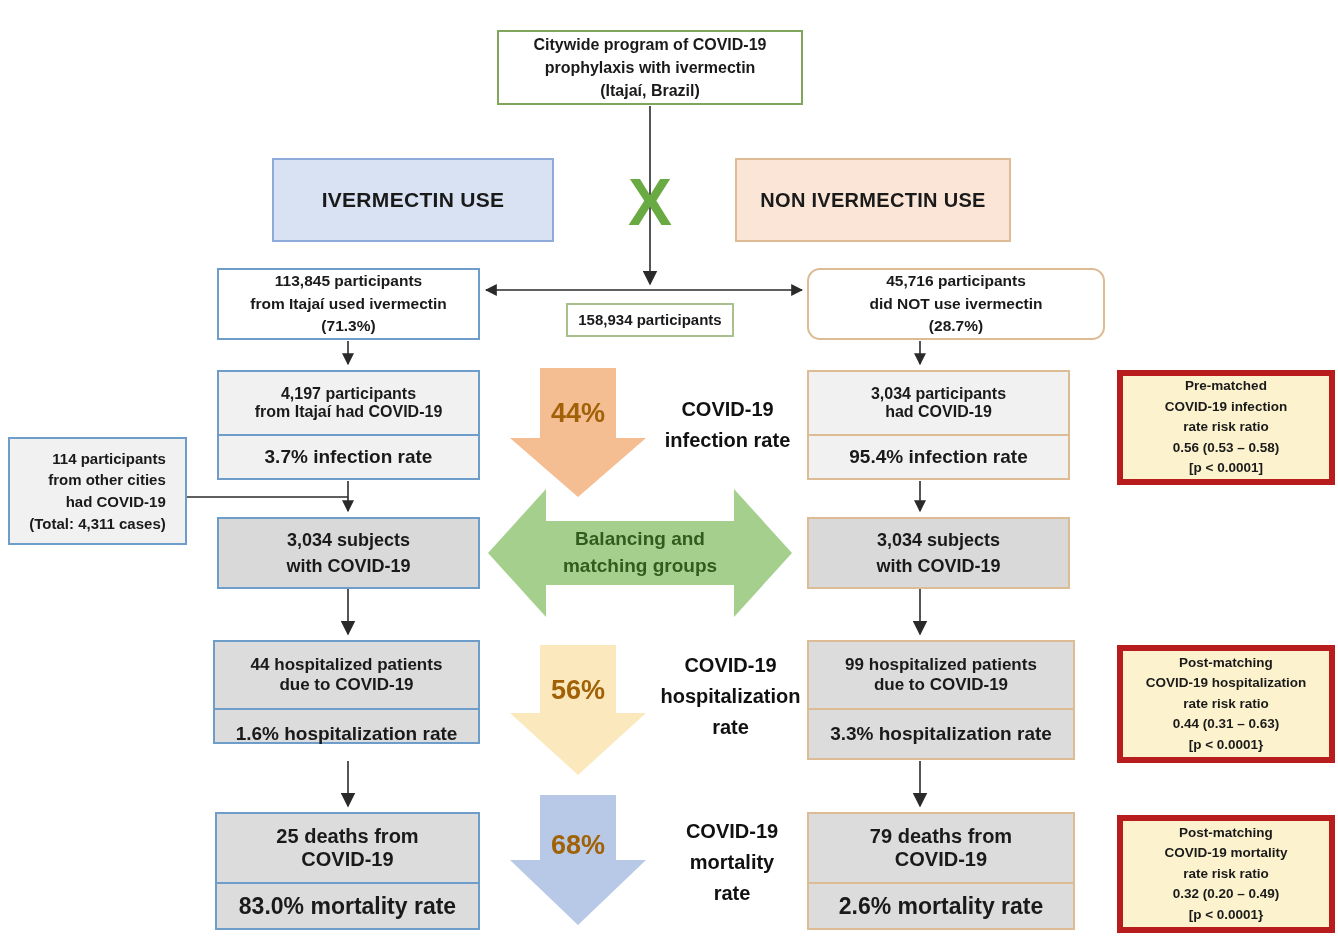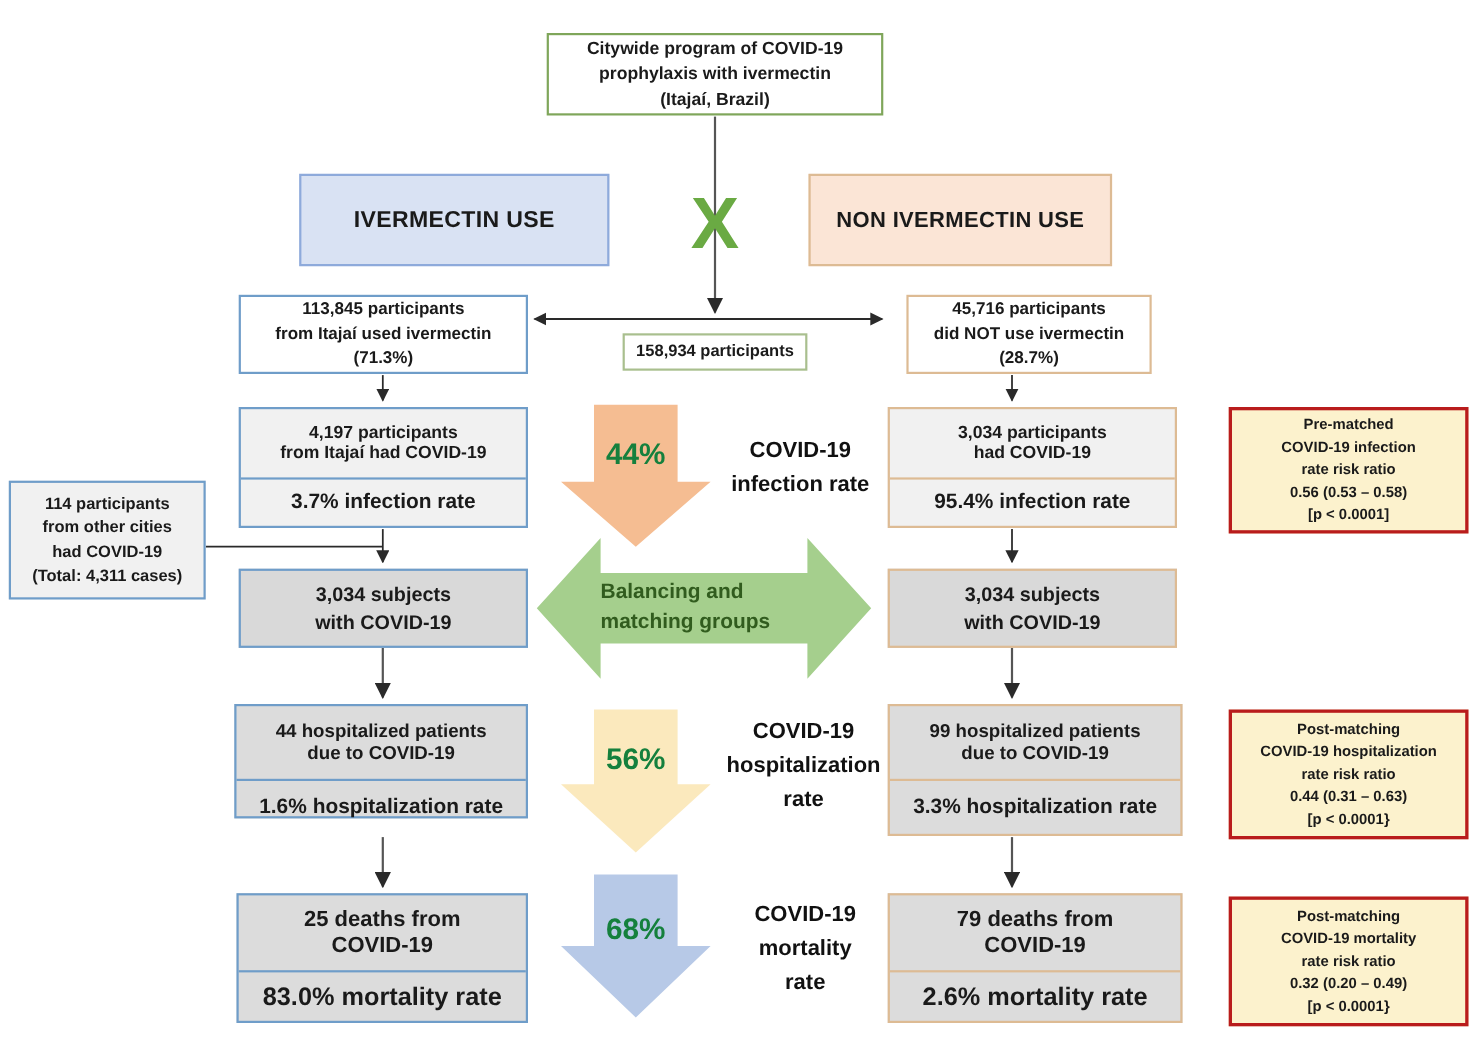--- a/index.html
+++ b/index.html
@@ -96,7 +96,7 @@
 from Itajaí used ivermectin
 (71.3%)</div>
   <div class="box b-sage" style="left:566px;top:303px;width:168px;height:34px;font-size:15px;">158,934 participants</div>
-  <div class="box b-tan bg-white" style="left:824px;top:268px;width:223px;height:72px;font-size:15.5px;">45,716 participants
+  <div class="box b-tan bg-white" style="left:807px;top:268px;width:298px;height:72px;font-size:15.5px;border-radius:13px;">45,716 participants
 did NOT use ivermectin
 (28.7%)</div>
 

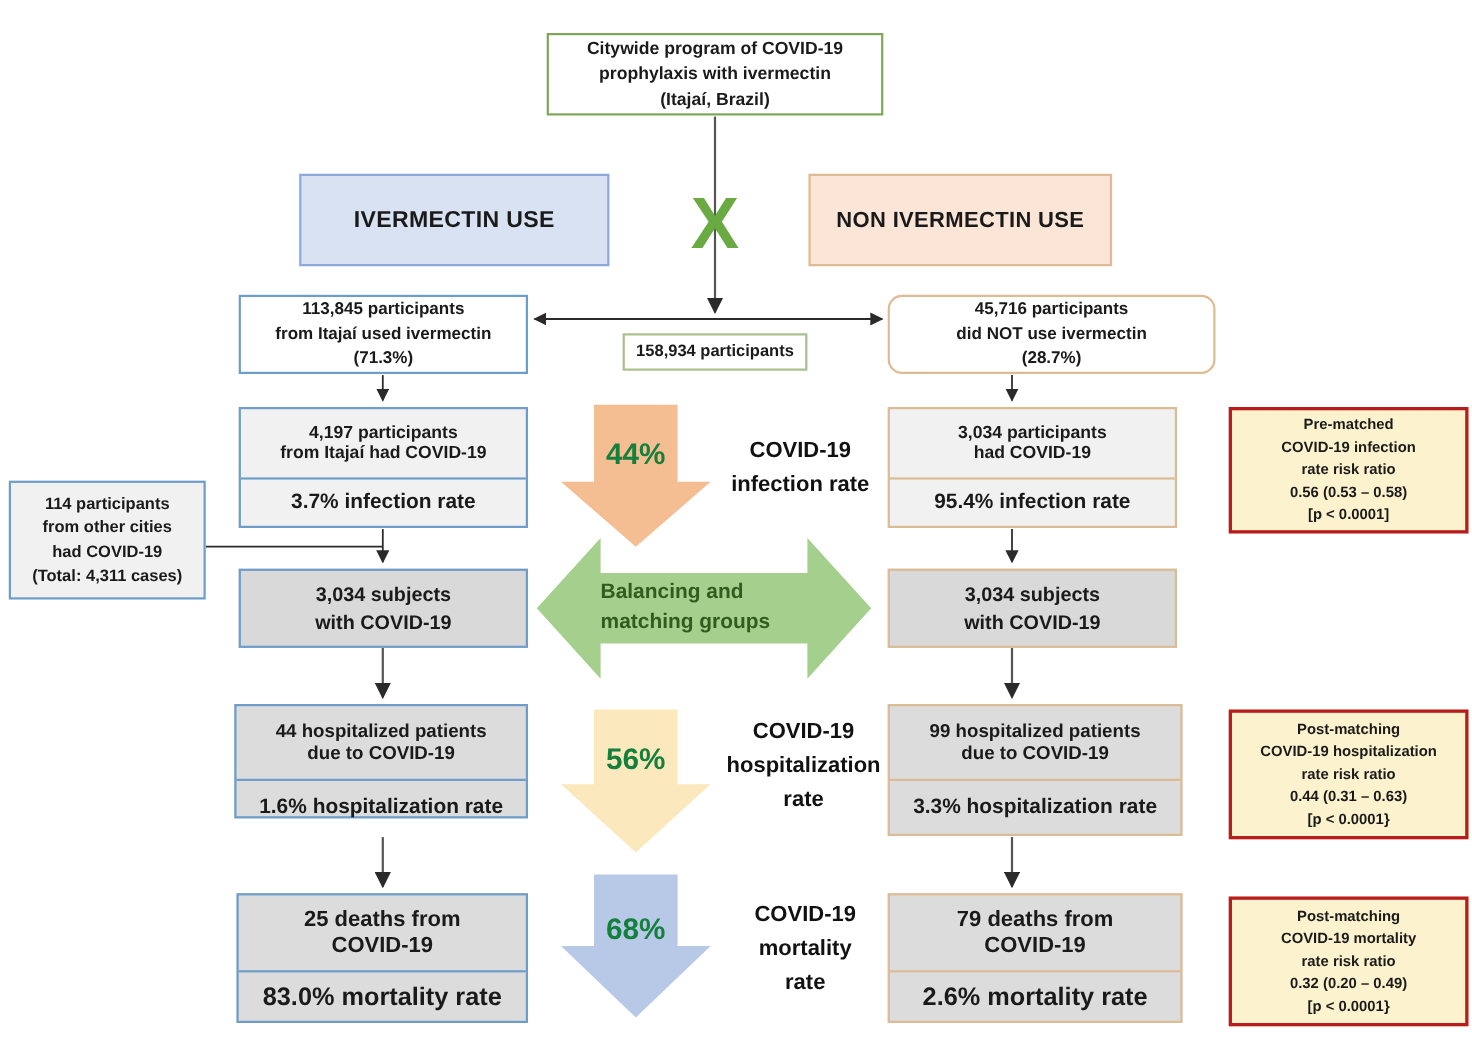--- a/index.html
+++ b/index.html
@@ -30,7 +30,7 @@
   .hdr-left{background:#d9e2f3;border:2px solid #8eaadb;font-size:21px;letter-spacing:.3px;}
   .hdr-right{background:#fbe5d6;border:2px solid #ddbb94;font-size:20px;letter-spacing:.3px;}
   .yellowbox{
-    background:#fcf2cd;border:3px solid #b91c1c;font-size:13.5px;line-height:1.52;
+    background:#fcf2cd;border:6px solid #b91c1c;font-size:13.5px;line-height:1.52;
   }
   .x-mark{
     font-size:66px;font-weight:700;color:#6aaa43;line-height:1;

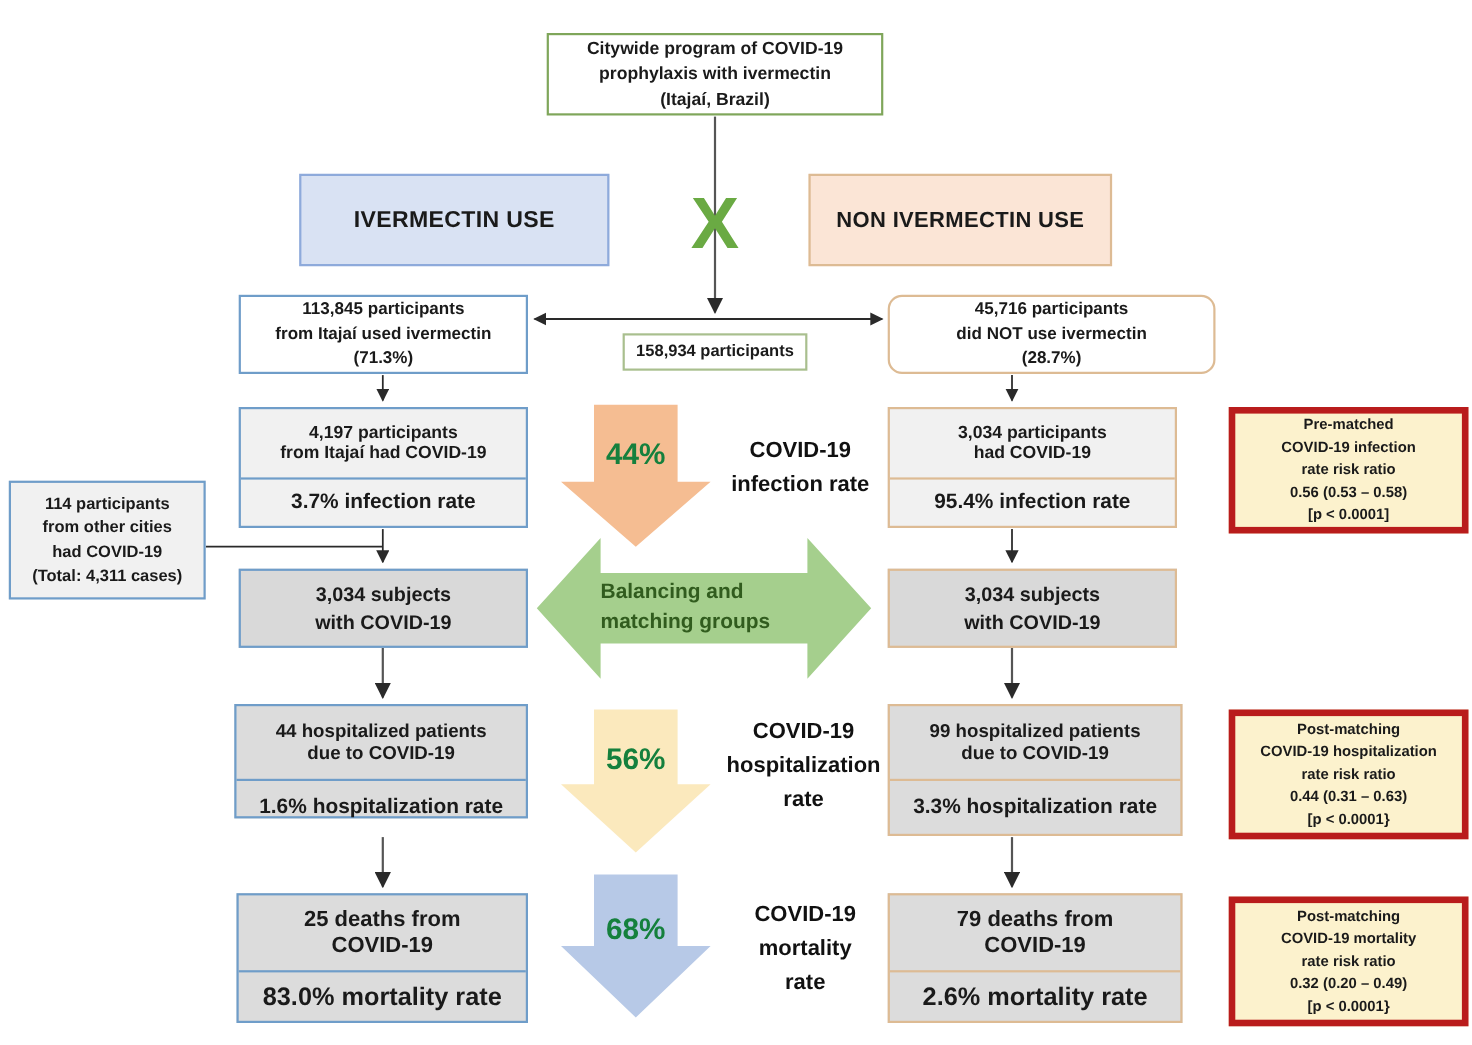--- a/index.html
+++ b/index.html
@@ -37,7 +37,7 @@
     display:flex;align-items:center;justify-content:center;
   }
   .pct{
-    position:absolute;text-align:center;font-weight:700;font-size:27px;color:#15803d;
+    position:absolute;text-align:center;font-weight:700;font-size:27px;color:#a16207;
   }
   .sidelabel{
     position:absolute;text-align:center;font-weight:700;font-size:20px;

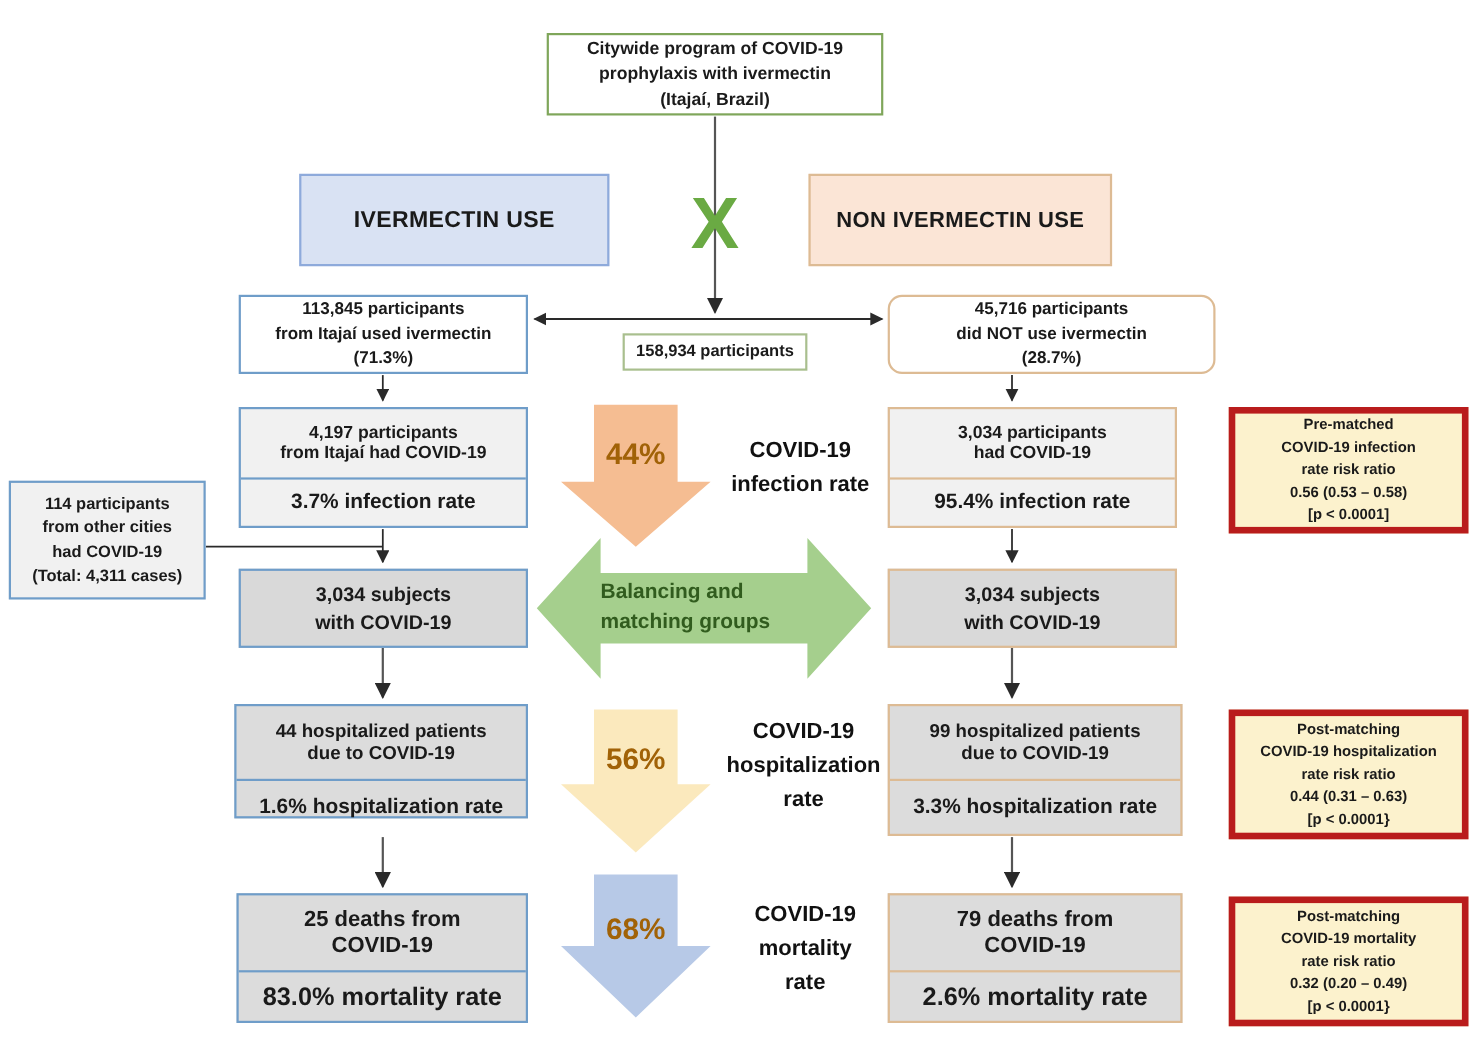--- a/index.html
+++ b/index.html
@@ -119,7 +119,7 @@
 0.56 (0.53 – 0.58)
 [p &lt; 0.0001]</div>
 
-  <div class="box b-blue bg-lgray" style="left:8px;top:437px;width:179px;height:108px;font-size:15px;">114 participants
+  <div class="box b-blue bg-lgray" style="left:8px;top:437px;width:179px;height:108px;font-size:15px;text-align:right;">114 participants
 from other cities
 had COVID-19
 (Total: 4,311 cases)</div>

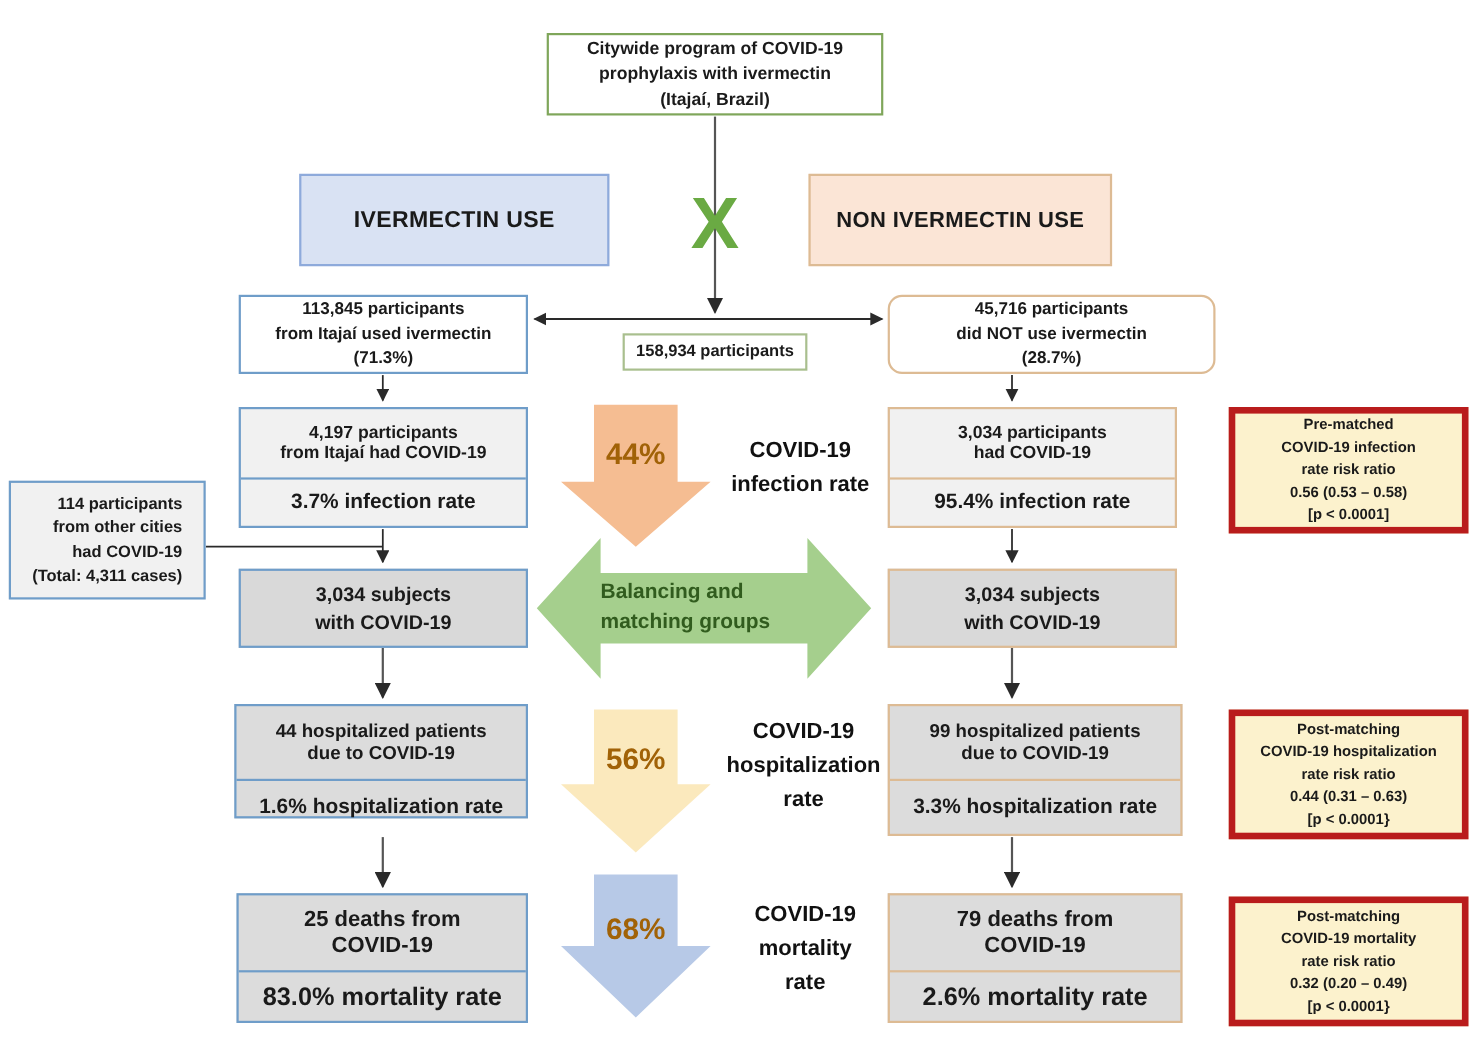--- a/index.html
+++ b/index.html
@@ -44,7 +44,7 @@
     white-space:pre-line;line-height:1.55;color:#111;
   }
   .balance-label{
-    position:absolute;text-align:left;font-weight:700;font-size:19px;
+    position:absolute;text-align:center;font-weight:700;font-size:19px;
     white-space:pre-line;line-height:1.4;color:#315c1e;
   }
   svg{position:absolute;left:0;top:0;}

